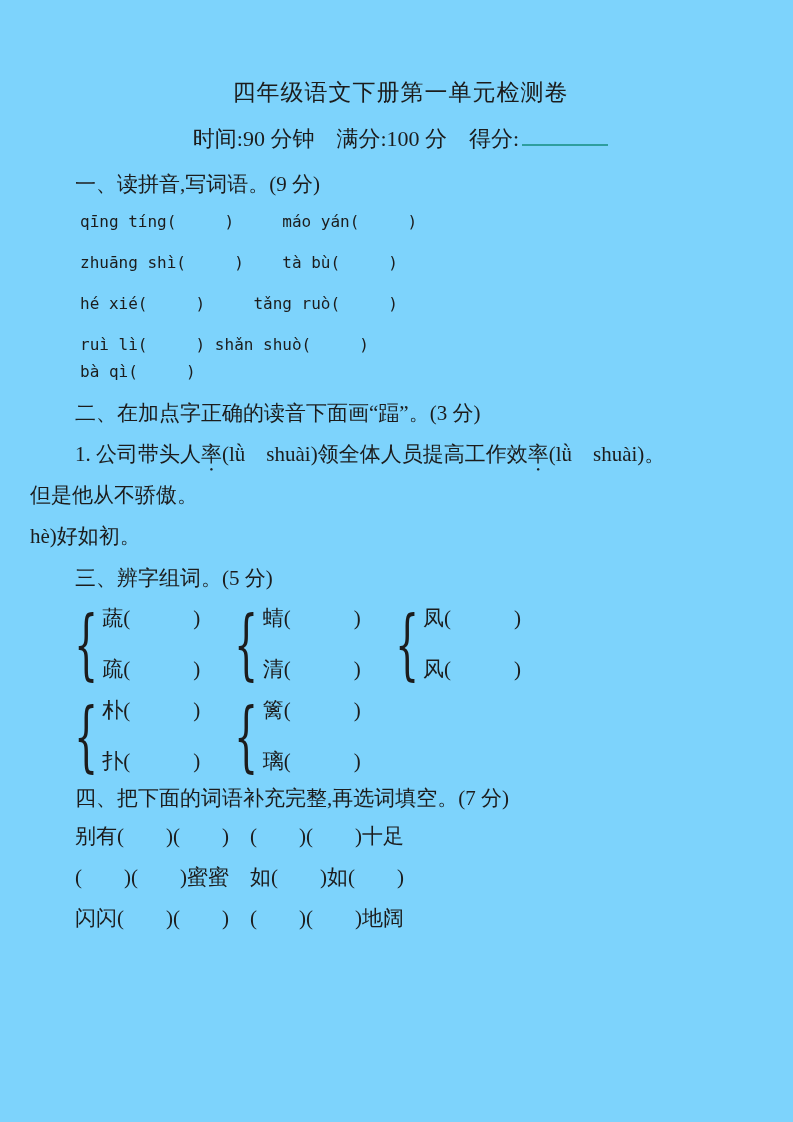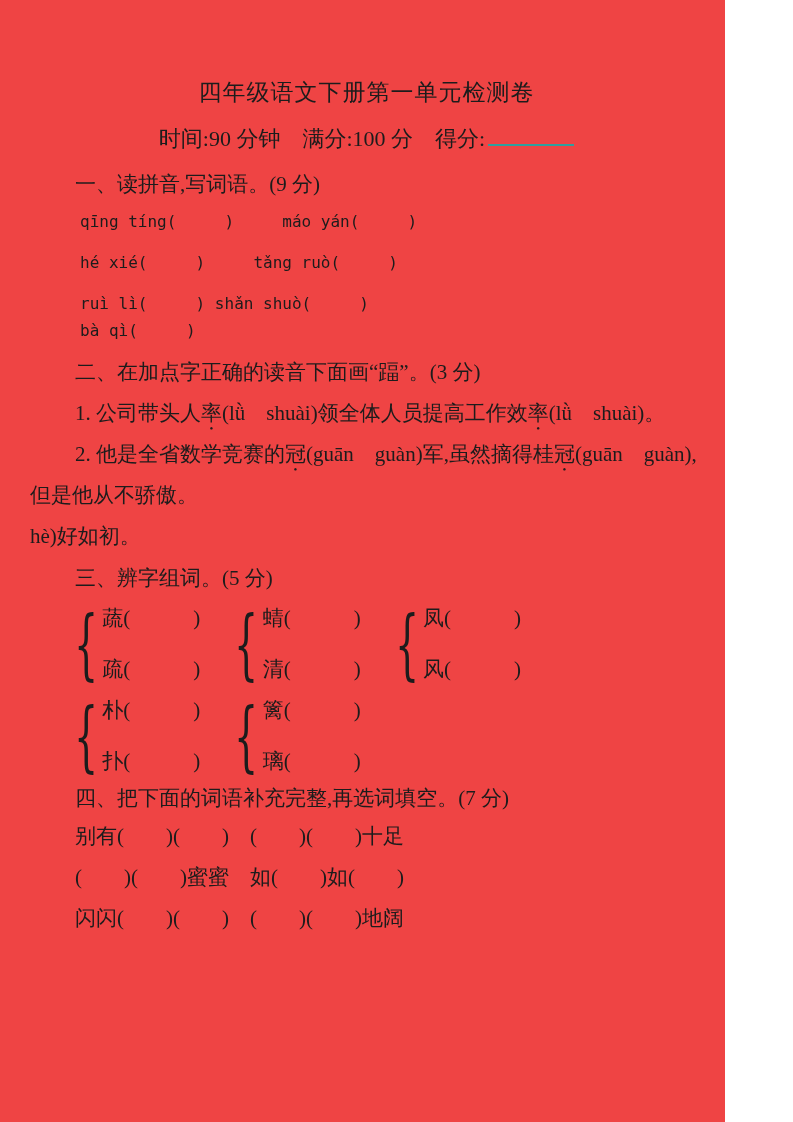--- a/index.html
+++ b/index.html
@@ -5,8 +5,8 @@
   html,body{margin:0;padding:0;background:#ffffff;}
   .page{
     position:relative;
-    width:725px;height:1122px;
-    background:#ef4444;
+    width:793px;height:1122px;
+    background:#7dd3fc;
     color:#1c1c1c;
     font-family:"Liberation Serif","DejaVu Serif",serif;
     font-size:21px;

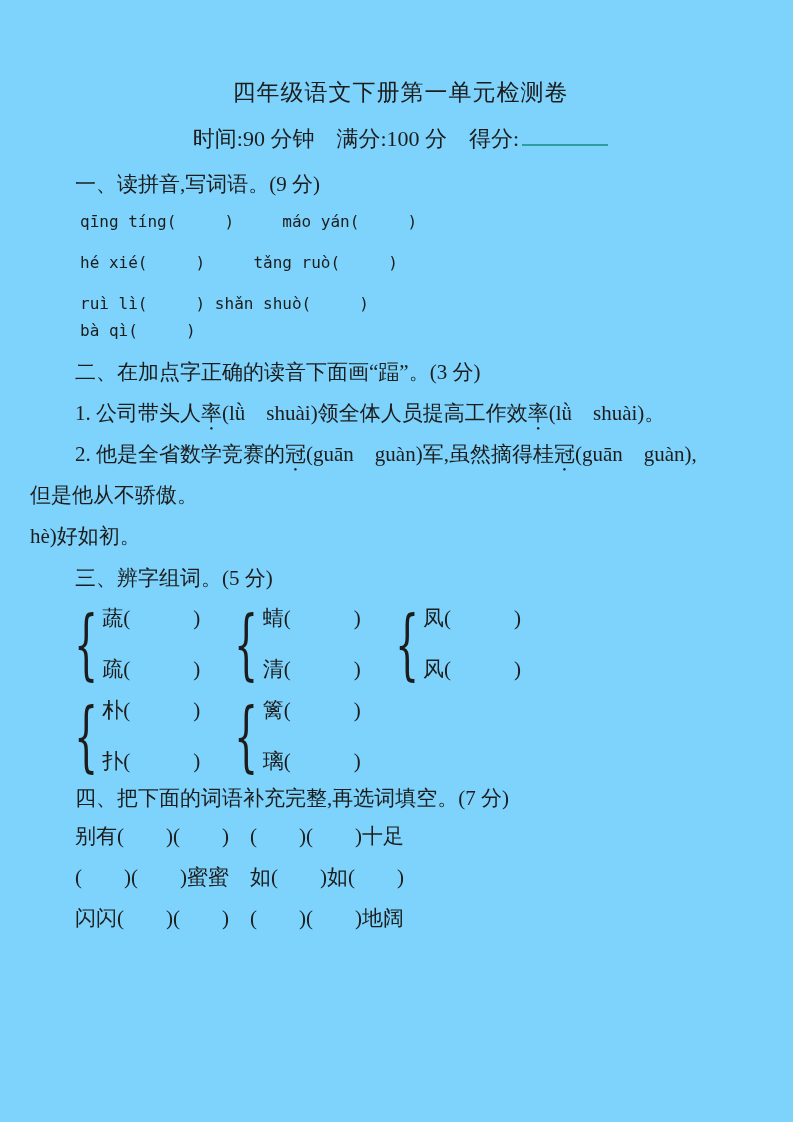--- a/index.html
+++ b/index.html
@@ -81,6 +81,7 @@
   <div class="line heading h1x">一、读拼音,写词语。(9 分)</div>
 
   <div class="line pinyin pr1">qīng tíng(     )     máo yán(     )</div>
+  <div class="line pinyin pr">zhuāng shì(     )    tà bù(     )</div>
   <div class="line pinyin pr">hé xié(     )     tǎng ruò(     )</div>
   <div class="line pinyin pr">ruì lì(     ) shǎn shuò(     )</div>
   <div class="line pinyin pr5">bà qì(     )</div>

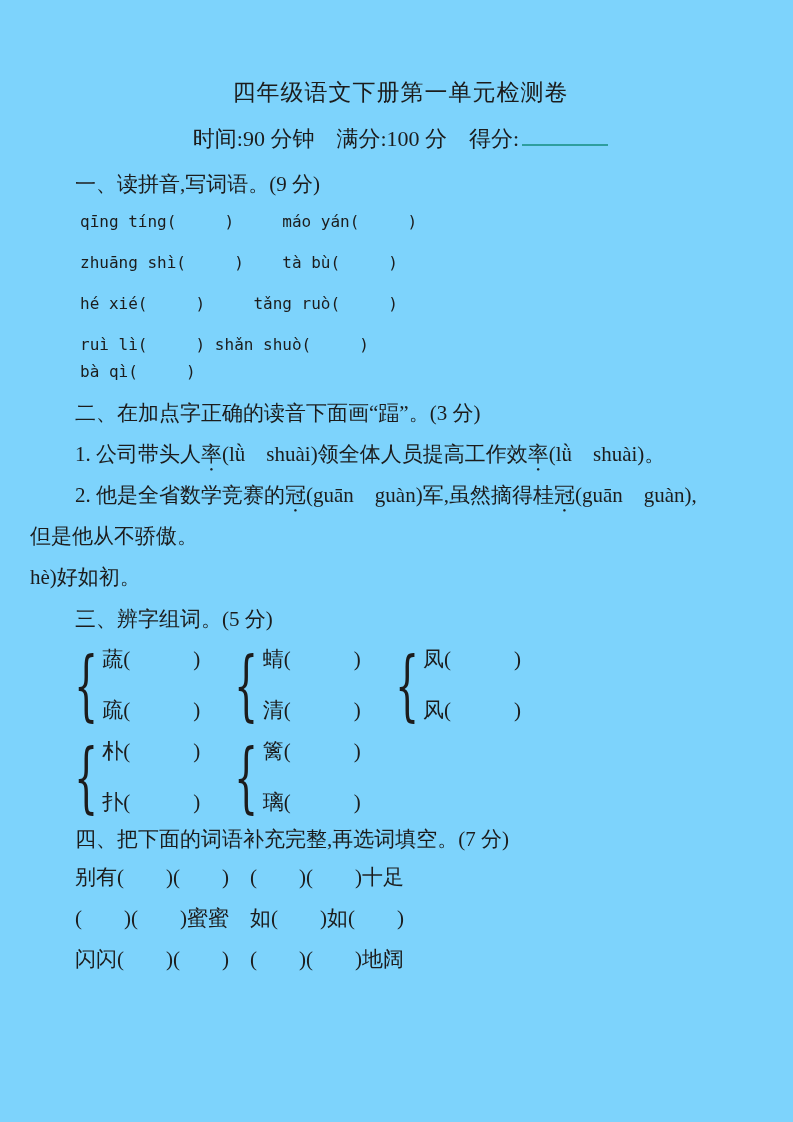--- a/index.html
+++ b/index.html
@@ -90,7 +90,6 @@
 
   <div class="line item"><span>1. 公司带头人</span><span class="dotchar">率</span><span>(lǜ　shuài)领全体人员提高工作效</span><span class="dotchar">率</span><span>(lǜ　shuài)。</span></div>
 
-  <div class="line item"><span>2. 他是全省数学竞赛的</span><span class="dotchar">冠</span><span>(guān　guàn)军,虽然摘得桂</span><span class="dotchar">冠</span><span>(guān　guàn),</span></div>
   <div class="line cont">但是他从不骄傲。</div>
 
   <div class="line cont">hè)好如初。</div>

